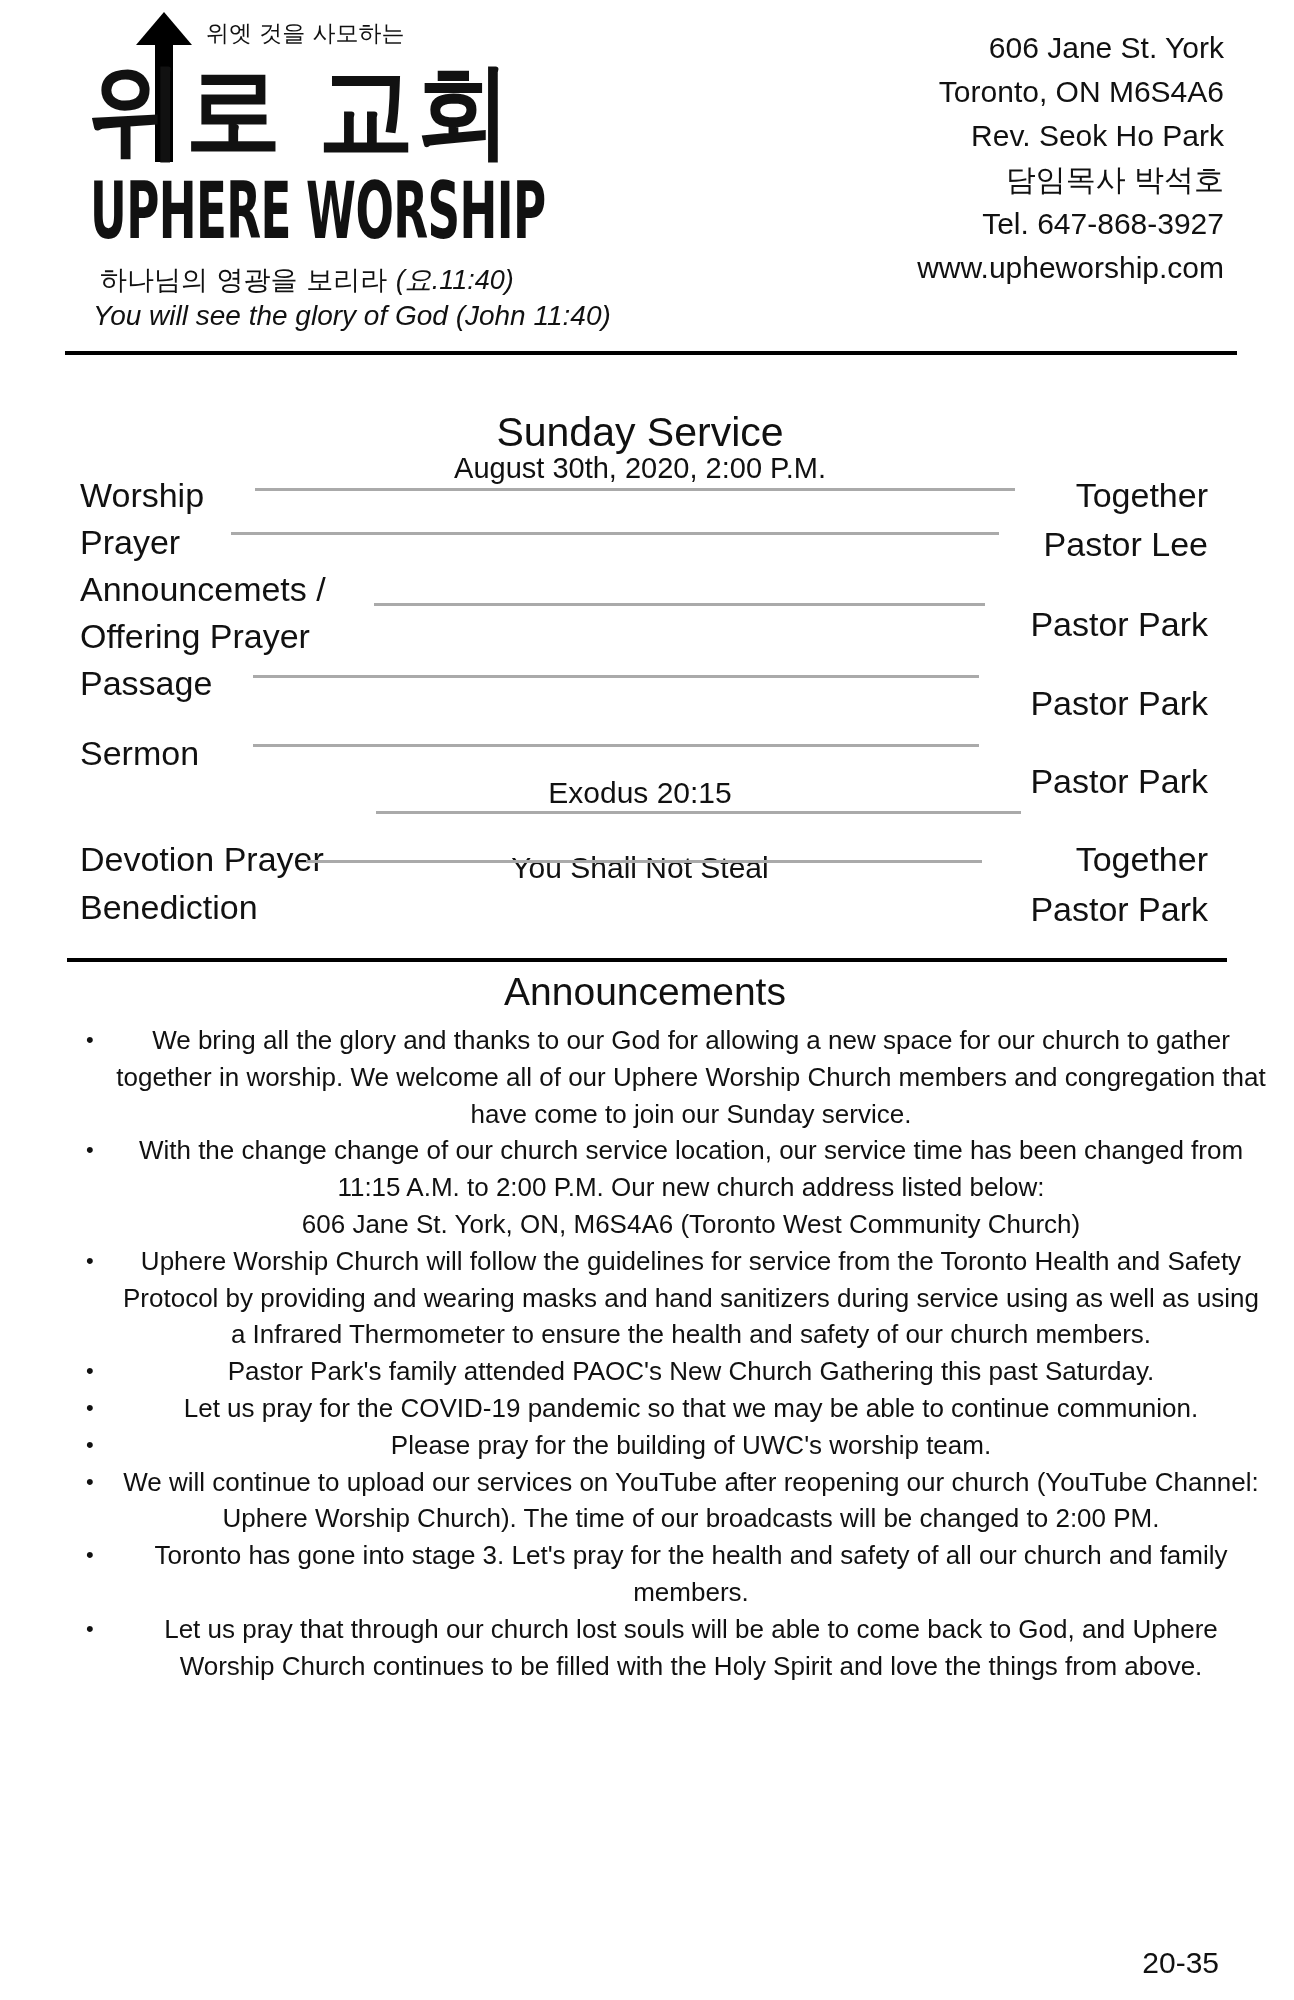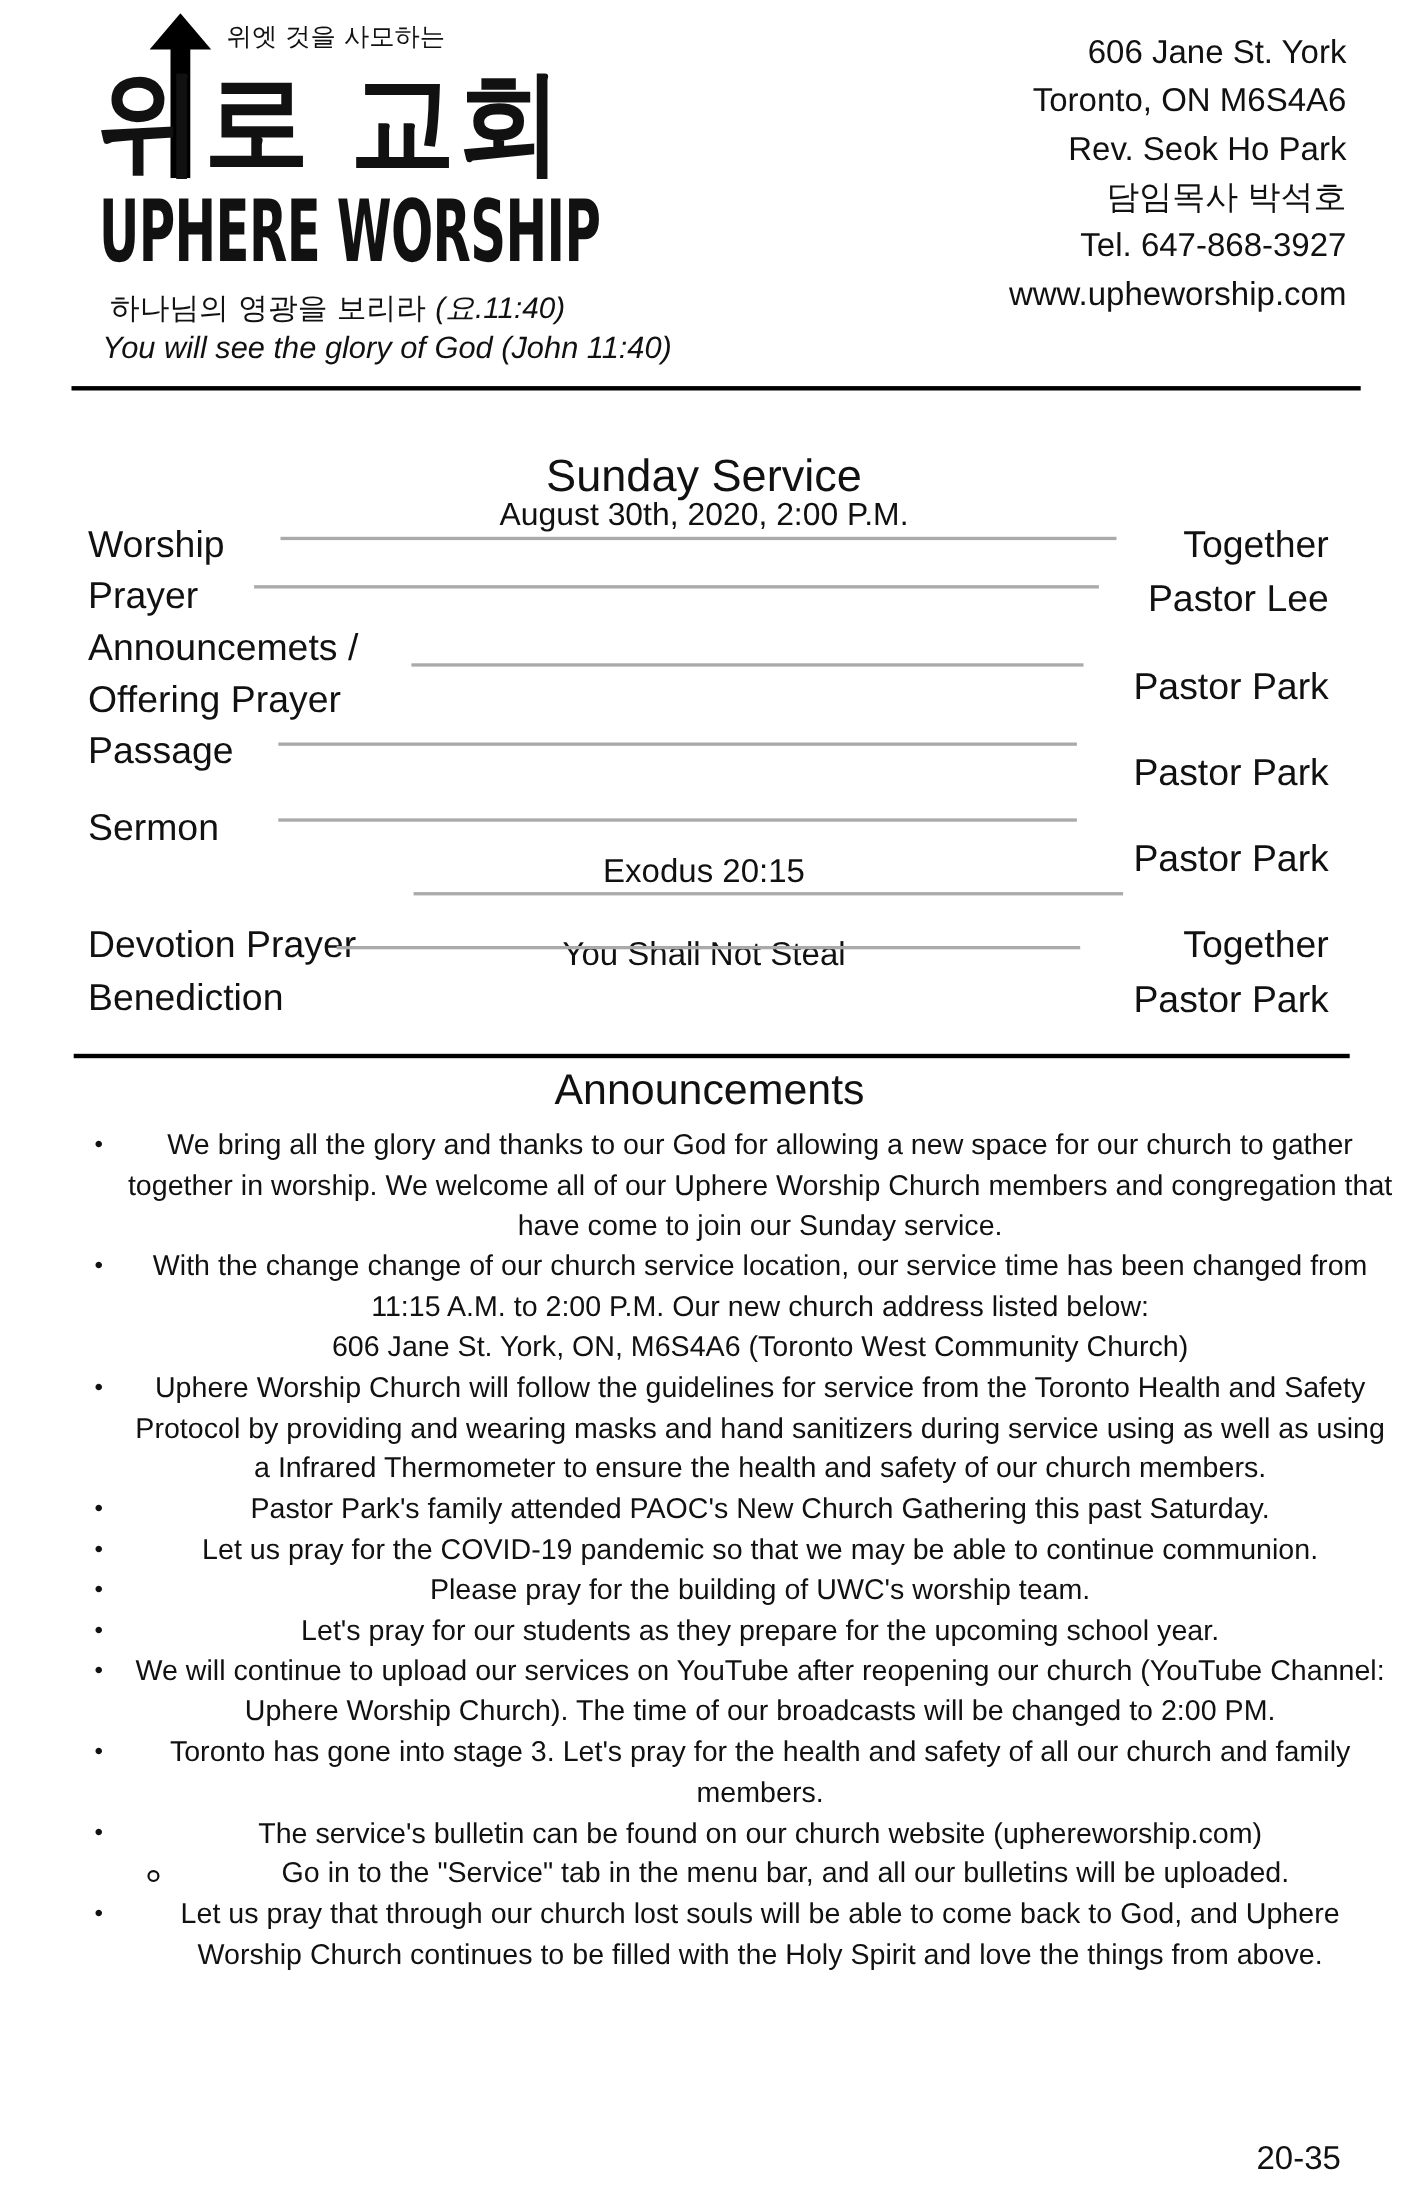--- a/index.html
+++ b/index.html
@@ -139,7 +139,6 @@
   <li>Pastor Park's family attended PAOC's New Church Gathering this past Saturday.</li>
   <li>Let us pray for the COVID-19 pandemic so that we may be able to continue communion.</li>
   <li>Please pray for the building of UWC's worship team.</li>
-  <li>Let's pray for our students as they prepare for the upcoming school year.</li>
   <li>We will continue to upload our services on YouTube after reopening our church (YouTube Channel: Uphere Worship Church). The time of our broadcasts will be changed to 2:00 PM.</li>
   <li>Toronto has gone into stage 3. Let's pray for the health and safety of all our church and family members.</li>
   <li>

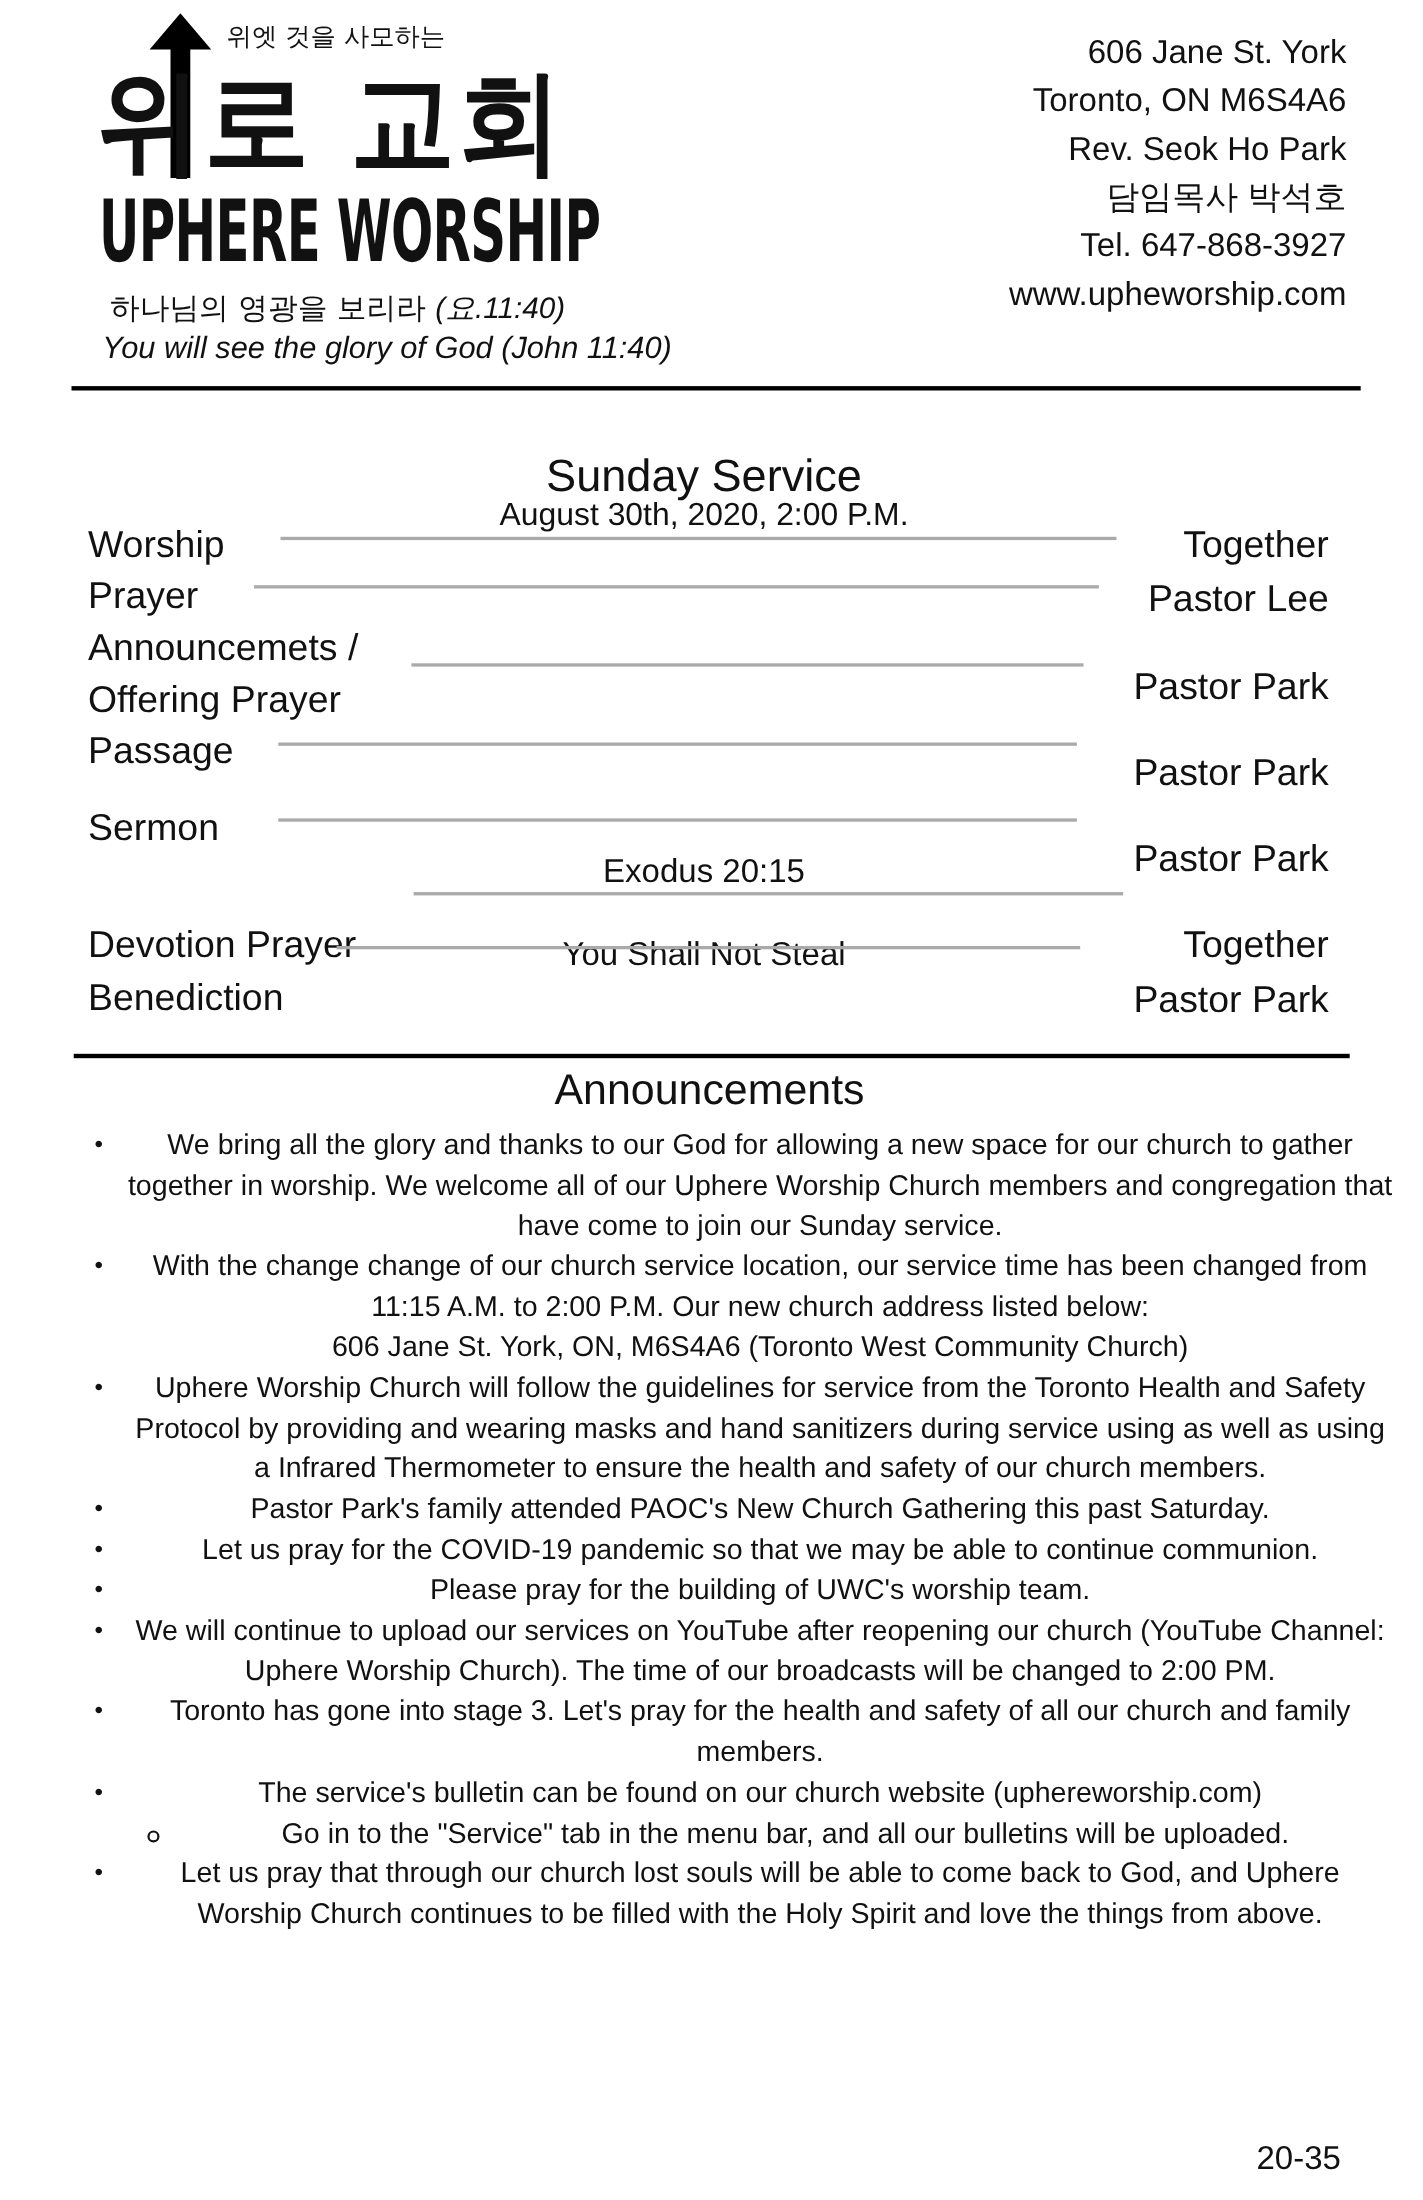--- a/index.html
+++ b/index.html
@@ -141,12 +141,6 @@
   <li>Please pray for the building of UWC's worship team.</li>
   <li>We will continue to upload our services on YouTube after reopening our church (YouTube Channel: Uphere Worship Church). The time of our broadcasts will be changed to 2:00 PM.</li>
   <li>Toronto has gone into stage 3. Let's pray for the health and safety of all our church and family members.</li>
-  <li>
-    <span>The service's bulletin can be found on our church website (uphereworship.com)</span>
-    <ul class="sub-list">
-      <li>Go in to the "Service" tab in the menu bar, and all our bulletins will be uploaded.</li>
-    </ul>
-  </li>
   <li>Let us pray that through our church lost souls will be able to come back to God, and Uphere Worship Church continues to be filled with the Holy Spirit and love the things from above.</li>
 </ul>
 

